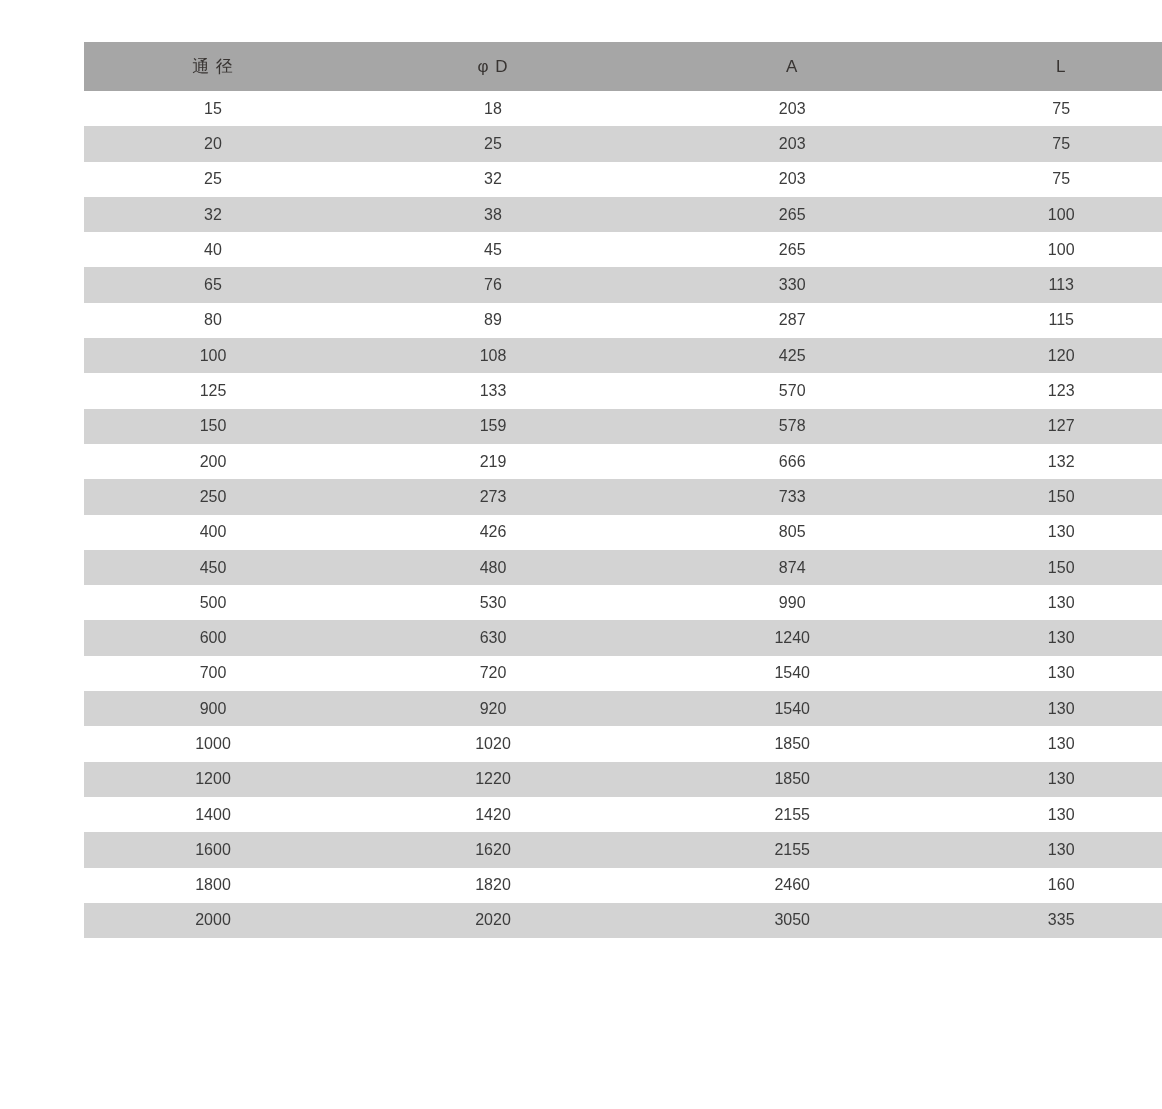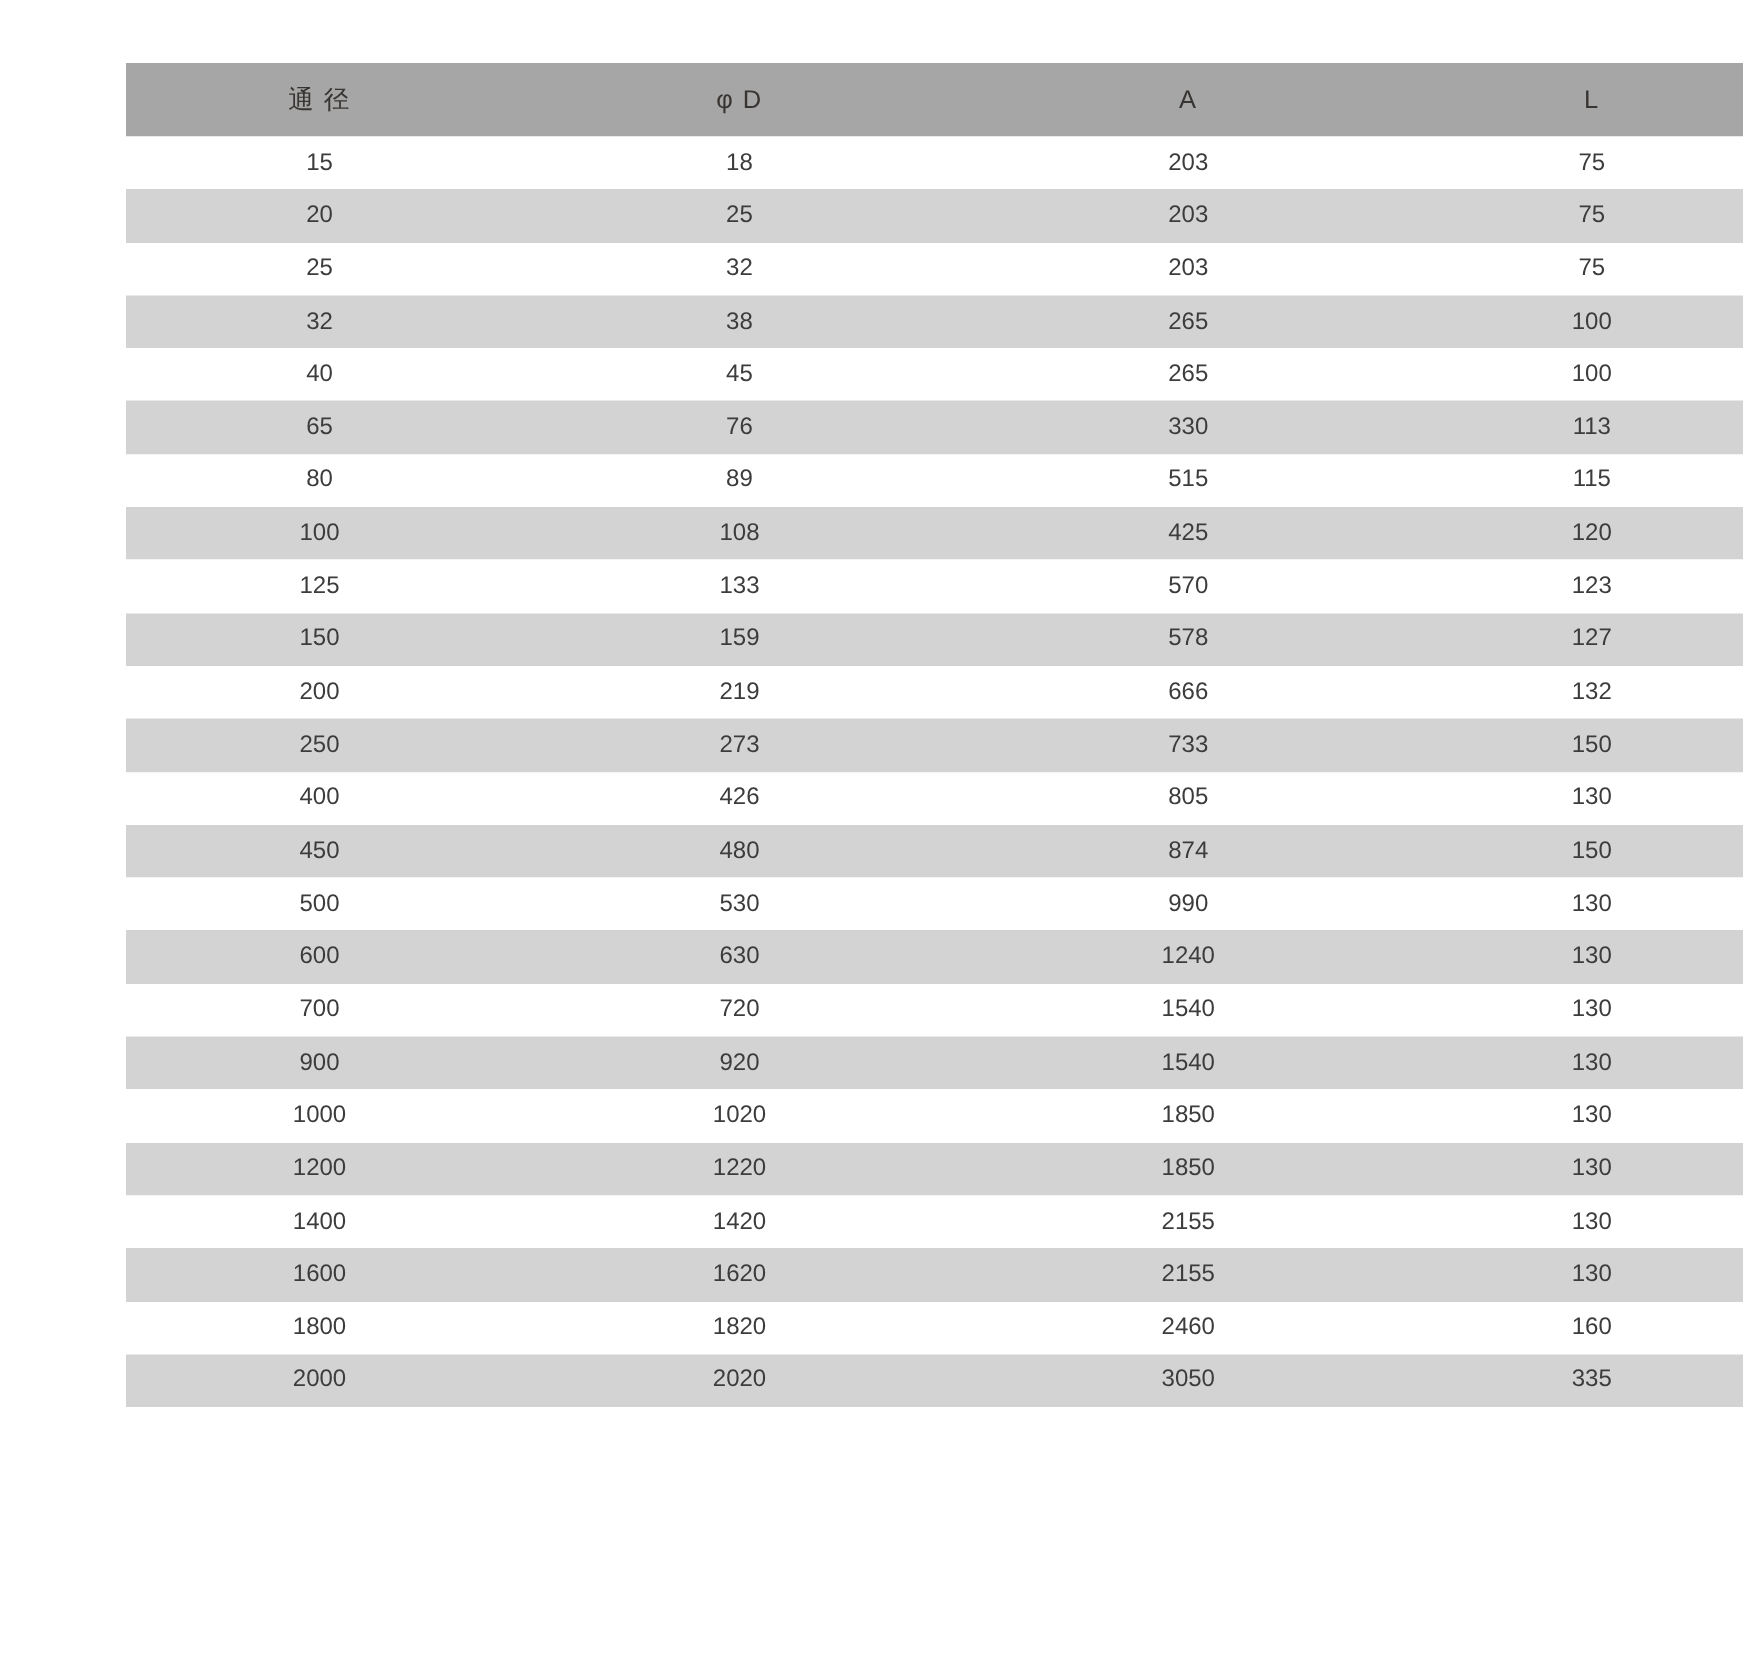--- a/index.html
+++ b/index.html
@@ -121,7 +121,7 @@
           <tr>
             <td>80</td>
             <td>89</td>
-            <td>515</td>
+            <td>287</td>
             <td>115</td>
           </tr>
           <tr>

